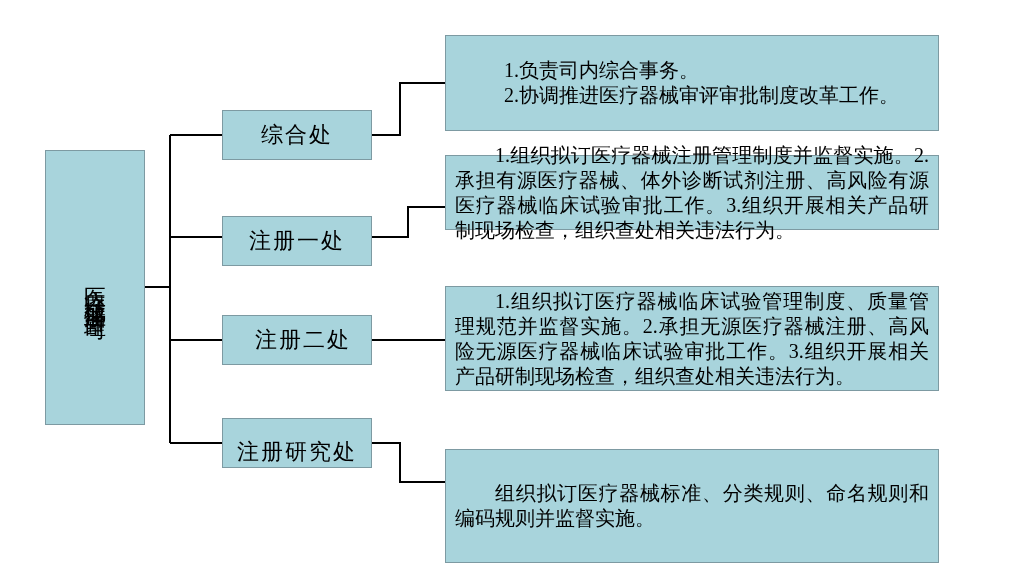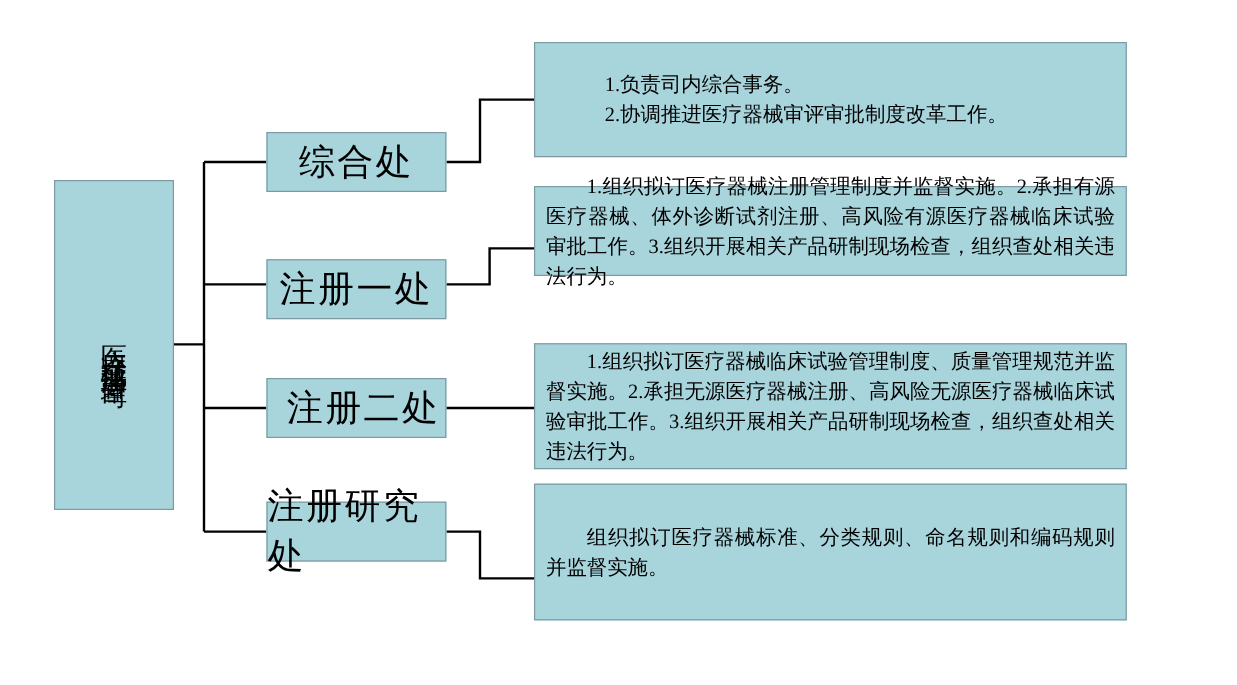--- a/index.html
+++ b/index.html
@@ -55,7 +55,7 @@
   #division-3{top:418px;}
   .desc{
     left:445px; width:494px;
-    font-size:17px;
+    font-size:20px;
     line-height:25px;
   }
   #desc-0{top:35px;  height:96px;}

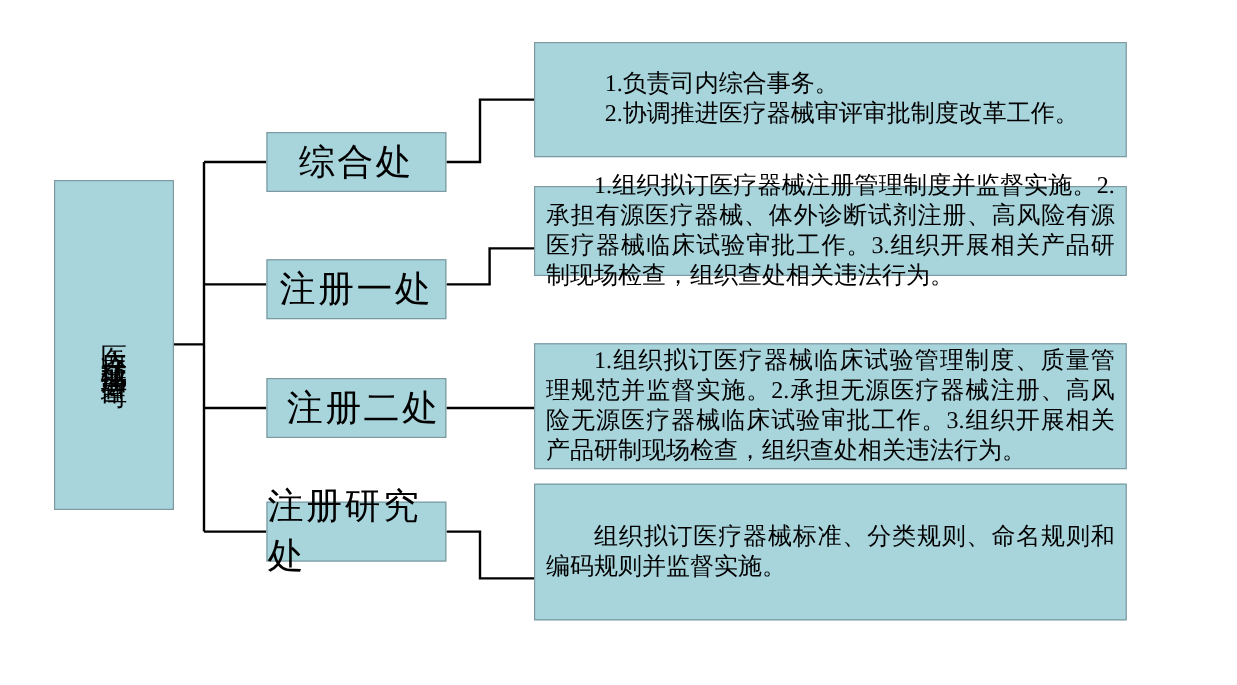--- a/index.html
+++ b/index.html
@@ -46,7 +46,7 @@
   }
   .division{
     left:222px; width:150px; height:50px;
-    font-size:30px;
+    font-size:22px;
     letter-spacing:2px;
   }
   #division-0{top:110px;}

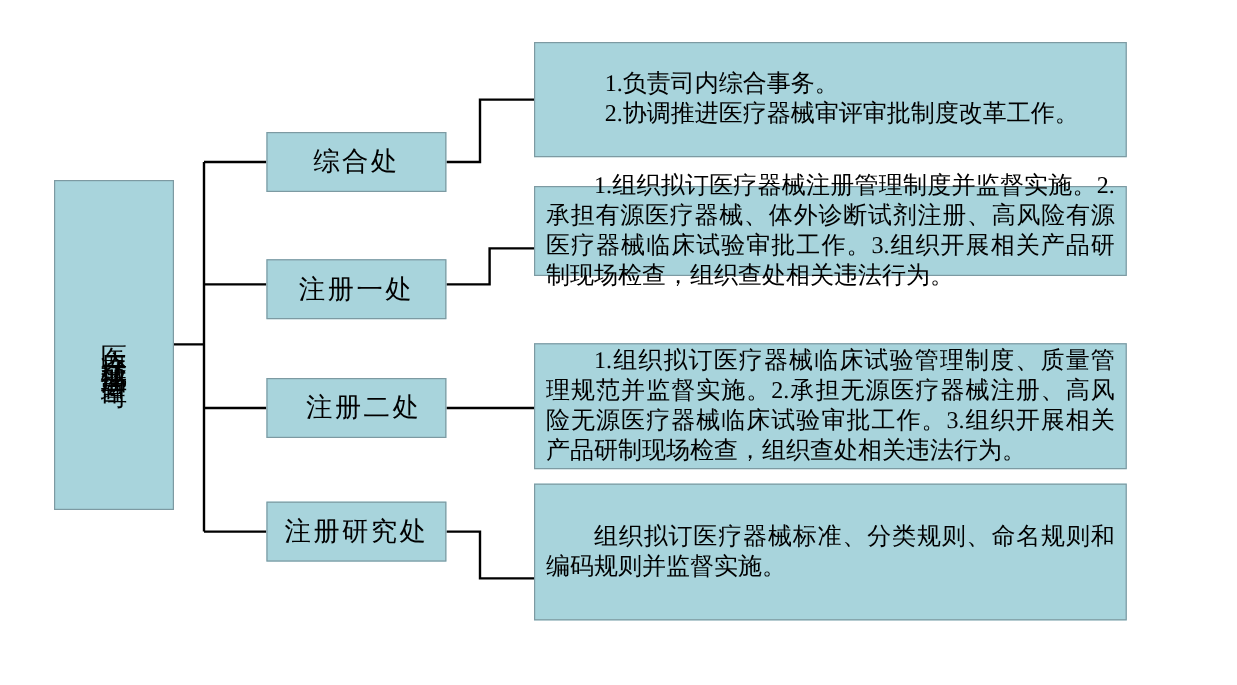--- a/index.html
+++ b/index.html
@@ -52,7 +52,7 @@
   #division-0{top:110px;}
   #division-1{top:216px;}
   #division-2{top:315px;padding-left:12px;}
-  #division-3{top:418px;}
+  #division-3{top:418px;align-items:flex-end;}
   .desc{
     left:445px; width:494px;
     font-size:20px;

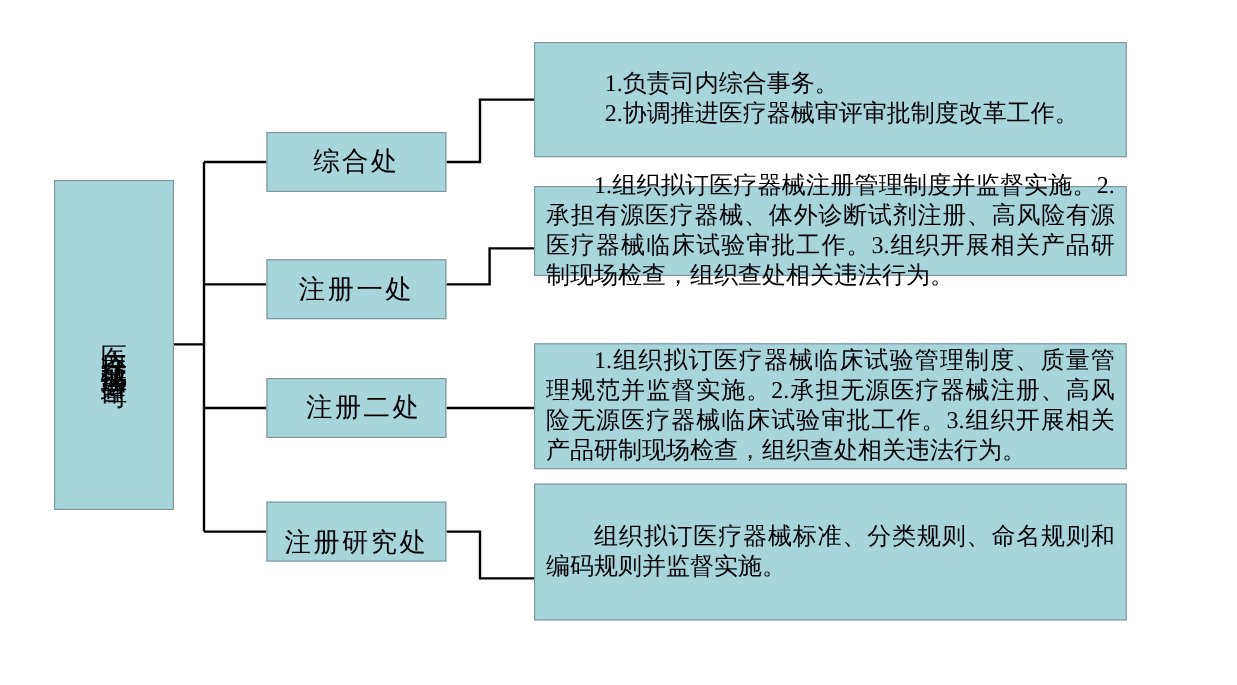--- a/index.html
+++ b/index.html
@@ -61,7 +61,7 @@
   #desc-0{top:35px;  height:96px;}
   #desc-1{top:155px; height:75px;}
   #desc-2{top:286px; height:105px;}
-  #desc-3{top:403px; height:114px;}
+  #desc-3{top:449px; height:114px;}
   .desc p{margin:0; width:100%;}
   .pre-lines{
     white-space:pre-line;

